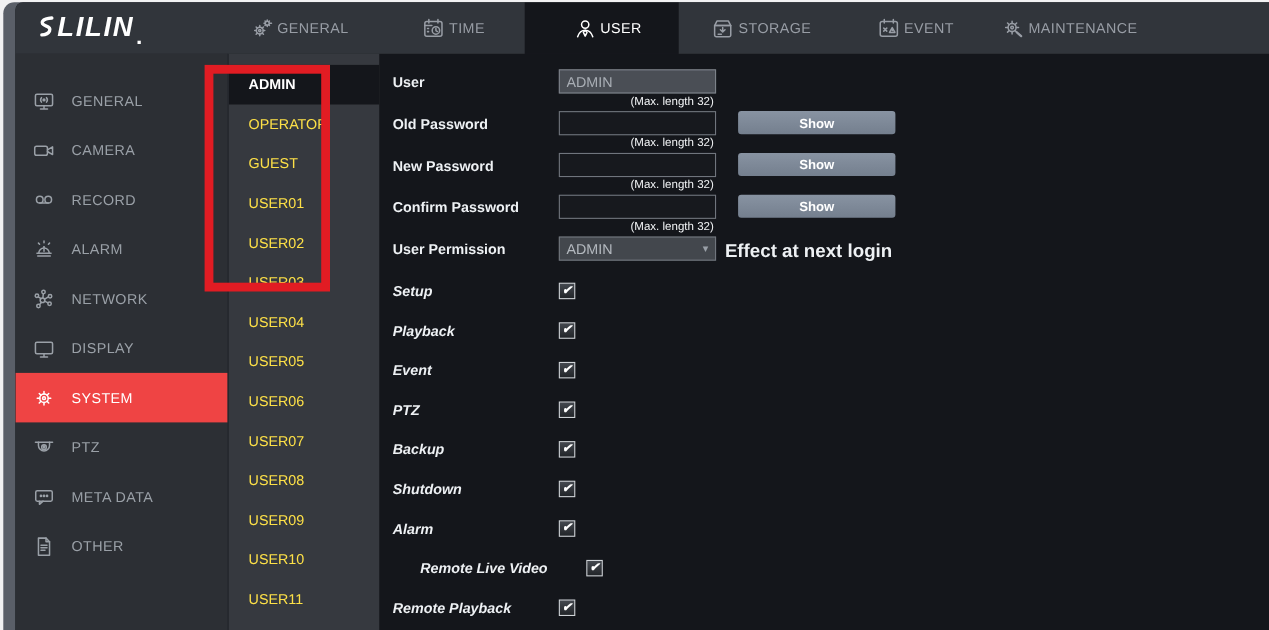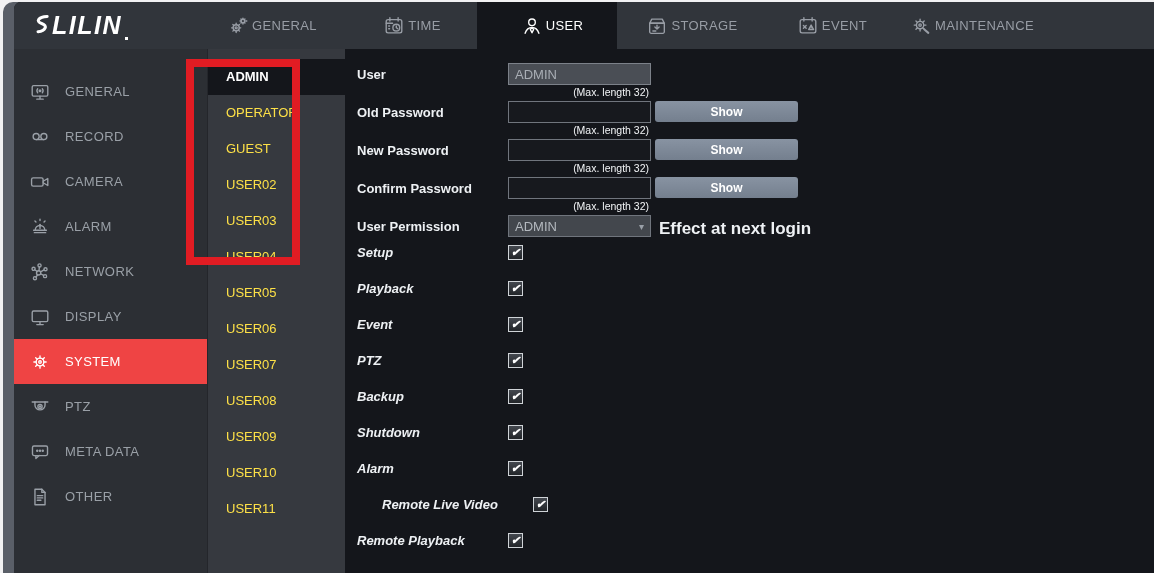--- a/index.html
+++ b/index.html
@@ -40,7 +40,7 @@
        color:#c9cdd2;font-size:13px;padding:0 6px;font-family:inherit;outline:none;}
   .txt.disabled{background:#4a4e55;border-color:#7c8189;color:#a9aeb5;}
   .hint{text-align:right;color:#f2f4f6;font-size:10.5px;height:13px;padding:1px 2px 0 0;}
-  .show-btn{margin-left:4px;width:143px;height:21px;border:none;border-radius:3px;
+  .show-btn{margin-left:20px;width:143px;height:21px;border:none;border-radius:3px;
             background:linear-gradient(#8893a2,#747f8e);color:#fff;font-weight:bold;
             font-size:12px;cursor:pointer;font-family:inherit;}
   .ddl{width:143px;height:22px;box-sizing:border-box;background:#43474d;border:1px solid #70757d;

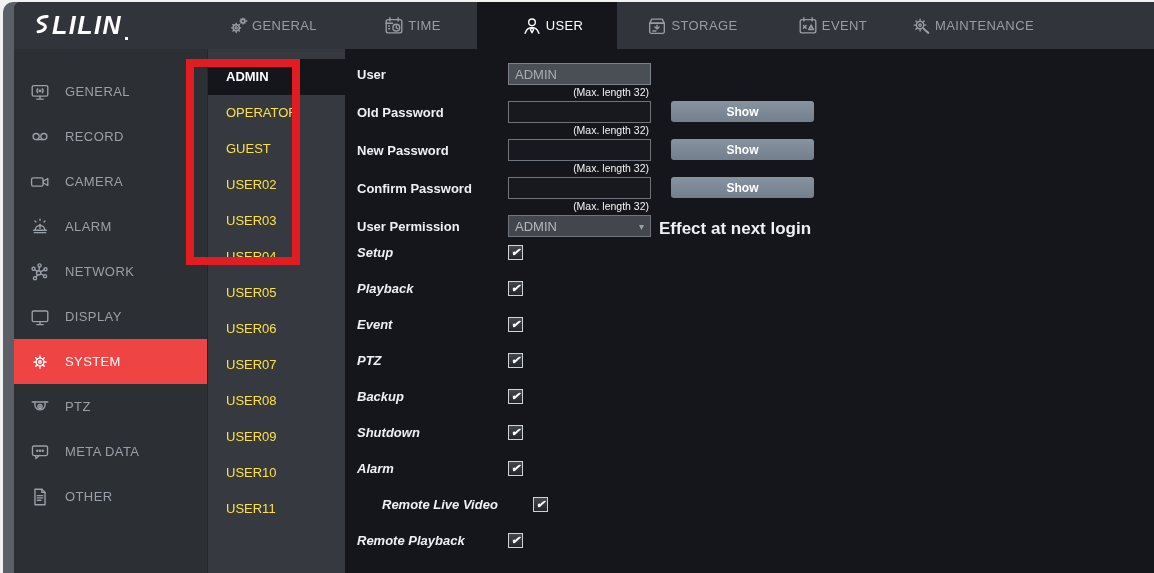--- a/index.html
+++ b/index.html
@@ -161,21 +161,21 @@
             <div class="side-item">
               <span class="icn">
                 <svg viewBox="0 0 24 24" width="22" height="22" fill="none" stroke="currentColor" stroke-width="1.5" stroke-linecap="round" stroke-linejoin="round">
+                  <rect x="2.8" y="7.5" width="12.6" height="9" rx="1.8"></rect>
+                  <path d="M15.4 11.2l5.1-3v7.6l-5.1-3"></path>
+                </svg>
+              </span>
+              <span class="side-label">CAMERA</span>
+            </div>
+            <div class="side-item">
+              <span class="icn">
+                <svg viewBox="0 0 24 24" width="22" height="22" fill="none" stroke="currentColor" stroke-width="1.5" stroke-linecap="round" stroke-linejoin="round">
                   <circle cx="7.8" cy="11.5" r="3.3"></circle>
                   <circle cx="16.2" cy="11.5" r="3.3"></circle>
                   <path d="M7.8 14.8h8.4"></path>
                 </svg>
               </span>
               <span class="side-label">RECORD</span>
-            </div>
-            <div class="side-item">
-              <span class="icn">
-                <svg viewBox="0 0 24 24" width="22" height="22" fill="none" stroke="currentColor" stroke-width="1.5" stroke-linecap="round" stroke-linejoin="round">
-                  <rect x="2.8" y="7.5" width="12.6" height="9" rx="1.8"></rect>
-                  <path d="M15.4 11.2l5.1-3v7.6l-5.1-3"></path>
-                </svg>
-              </span>
-              <span class="side-label">CAMERA</span>
             </div>
             <div class="side-item">
               <span class="icn">

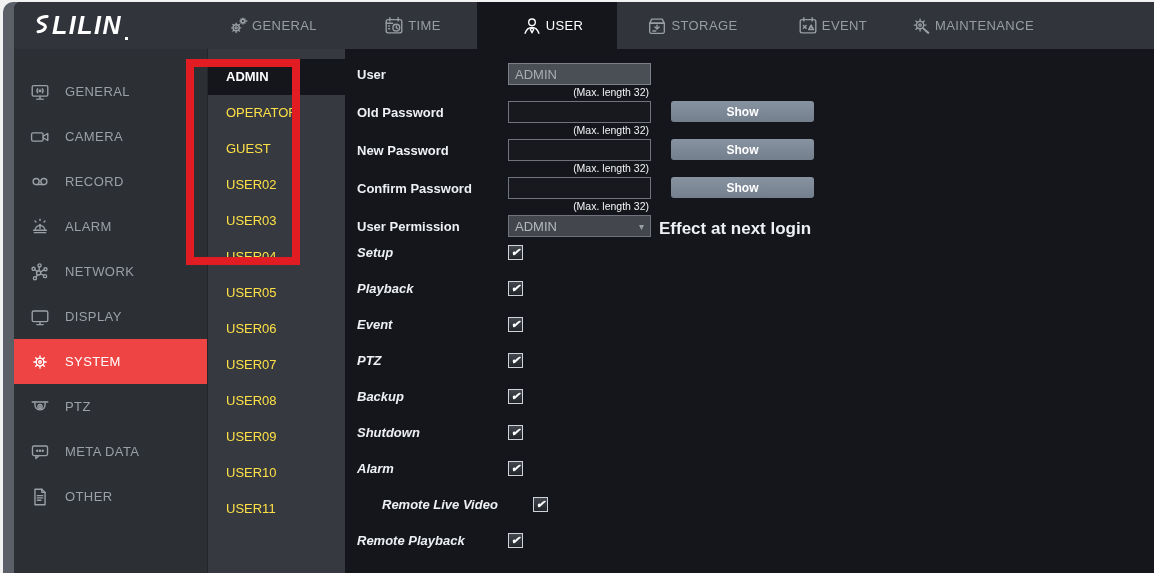--- a/index.html
+++ b/index.html
@@ -260,6 +260,7 @@
             <div class="user-item selected">ADMIN</div>
             <div class="user-item">OPERATOR</div>
             <div class="user-item">GUEST</div>
+            <div class="user-item">USER01</div>
             <div class="user-item">USER02</div>
             <div class="user-item">USER03</div>
             <div class="user-item">USER04</div>

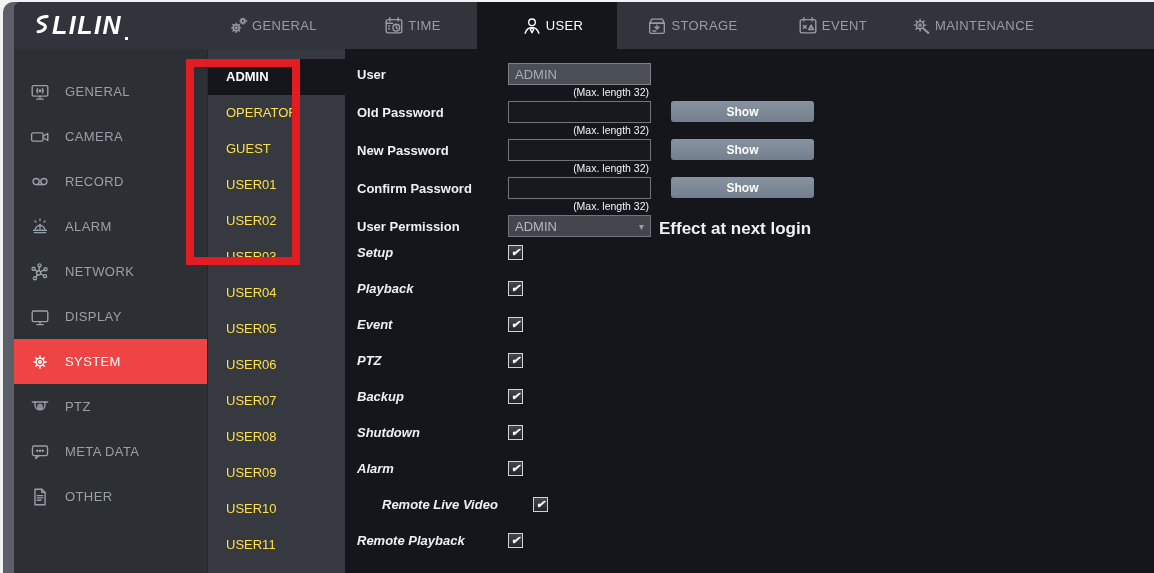--- a/index.html
+++ b/index.html
@@ -48,7 +48,7 @@
   .ddl-val{flex:1;color:#b4b9bf;font-size:13px;}
   .ddl-arrow{color:#9aa0a8;font-size:10px;}
   .fnote{margin-left:8px;color:#eef1f4;font-size:17px;font-weight:bold;padding-top:4px;white-space:nowrap;}
-  .prow{margin-bottom:2px;}
+  .prow{margin-bottom:14px;}
   .cbrow{display:flex;align-items:center;height:22px;margin-bottom:14px;font-style:italic;}
   .checkbox{width:15px;height:15px;box-sizing:border-box;border:1px solid #cfd3d7;
             background:linear-gradient(#44484f,#222529);display:flex;align-items:center;

